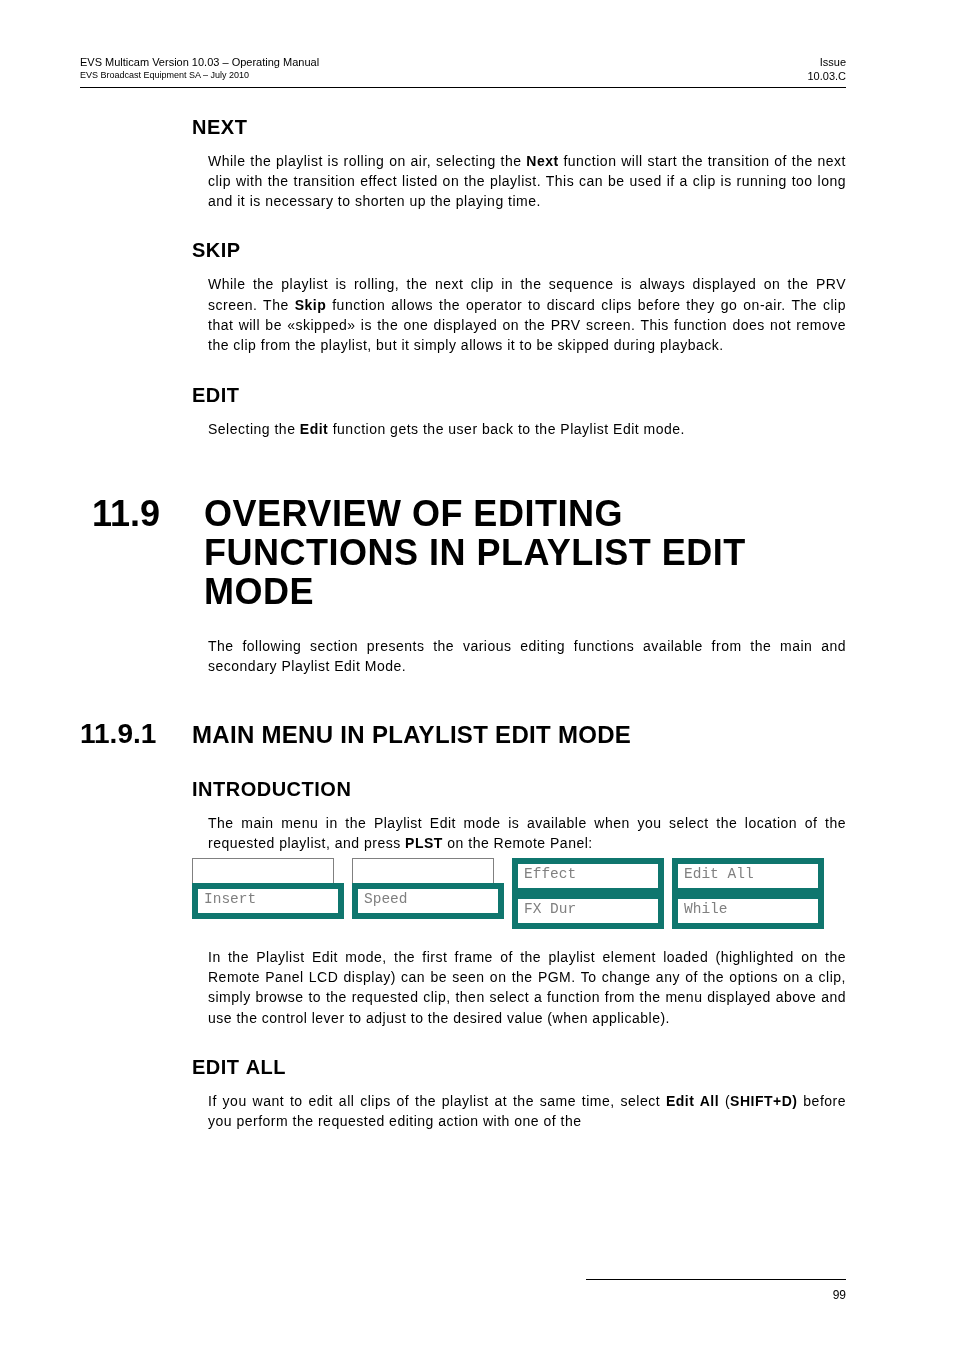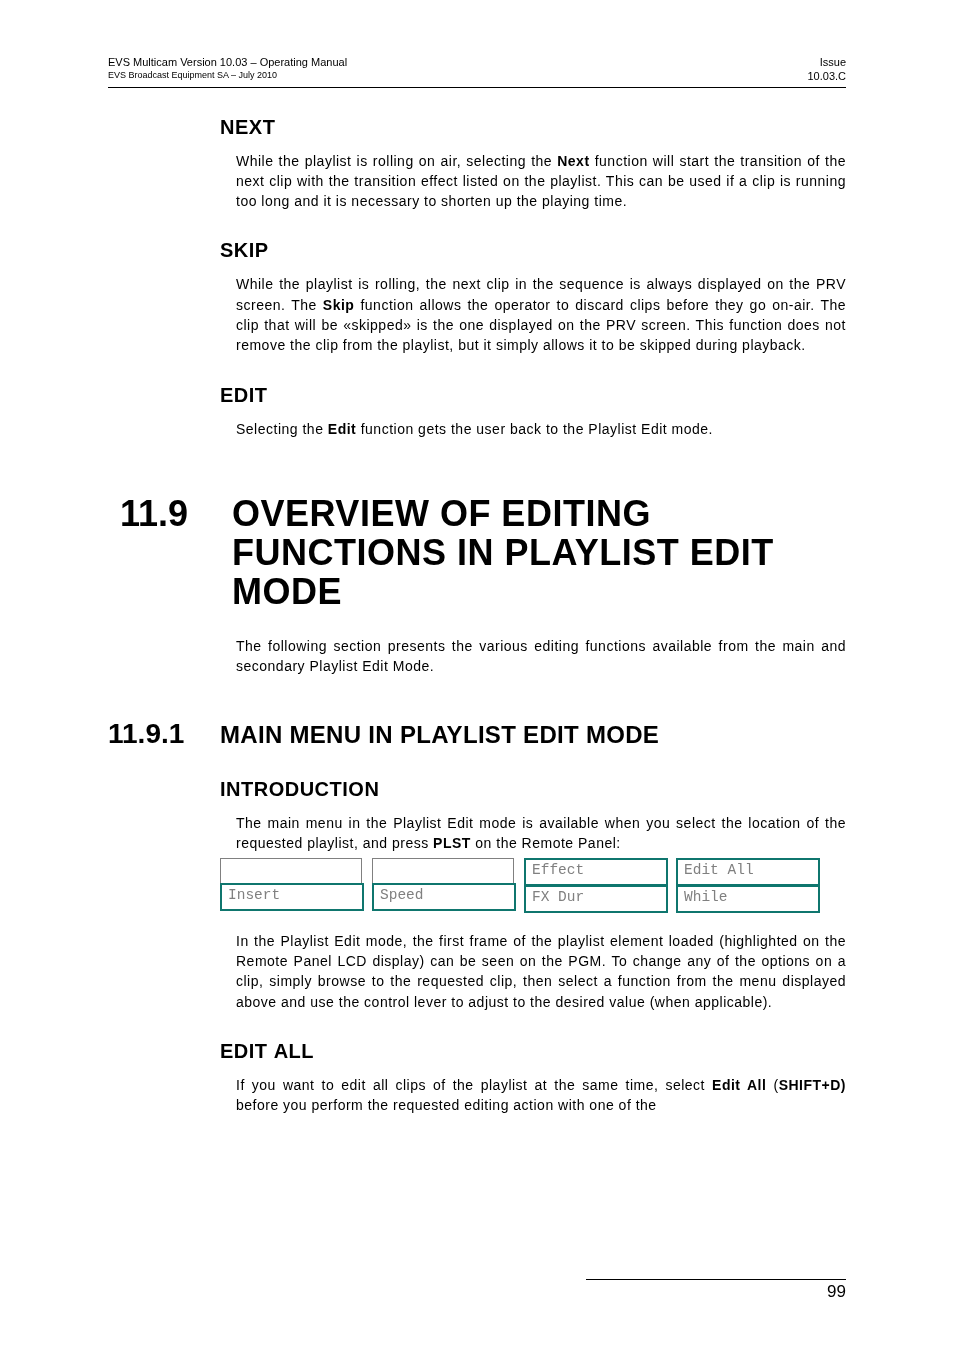--- a/index.html
+++ b/index.html
@@ -3,7 +3,7 @@
 <meta charset="utf-8">
 <style>
   html,body{margin:0;padding:0;background:#fff;font-family:Arial,Helvetica,sans-serif;color:#000;}
-  .page{width:954px;height:1350px;position:relative;box-sizing:border-box;padding:56px 108px 0 108px;}
+  .page{width:954px;height:1350px;position:relative;box-sizing:border-box;padding:56px 108px 0 80px;}
   .hdr{display:flex;justify-content:space-between;font-size:11px;line-height:1.25;}
   .hdr .left div,.hdr .right div{white-space:nowrap;}
   .hdr .right{text-align:right;}

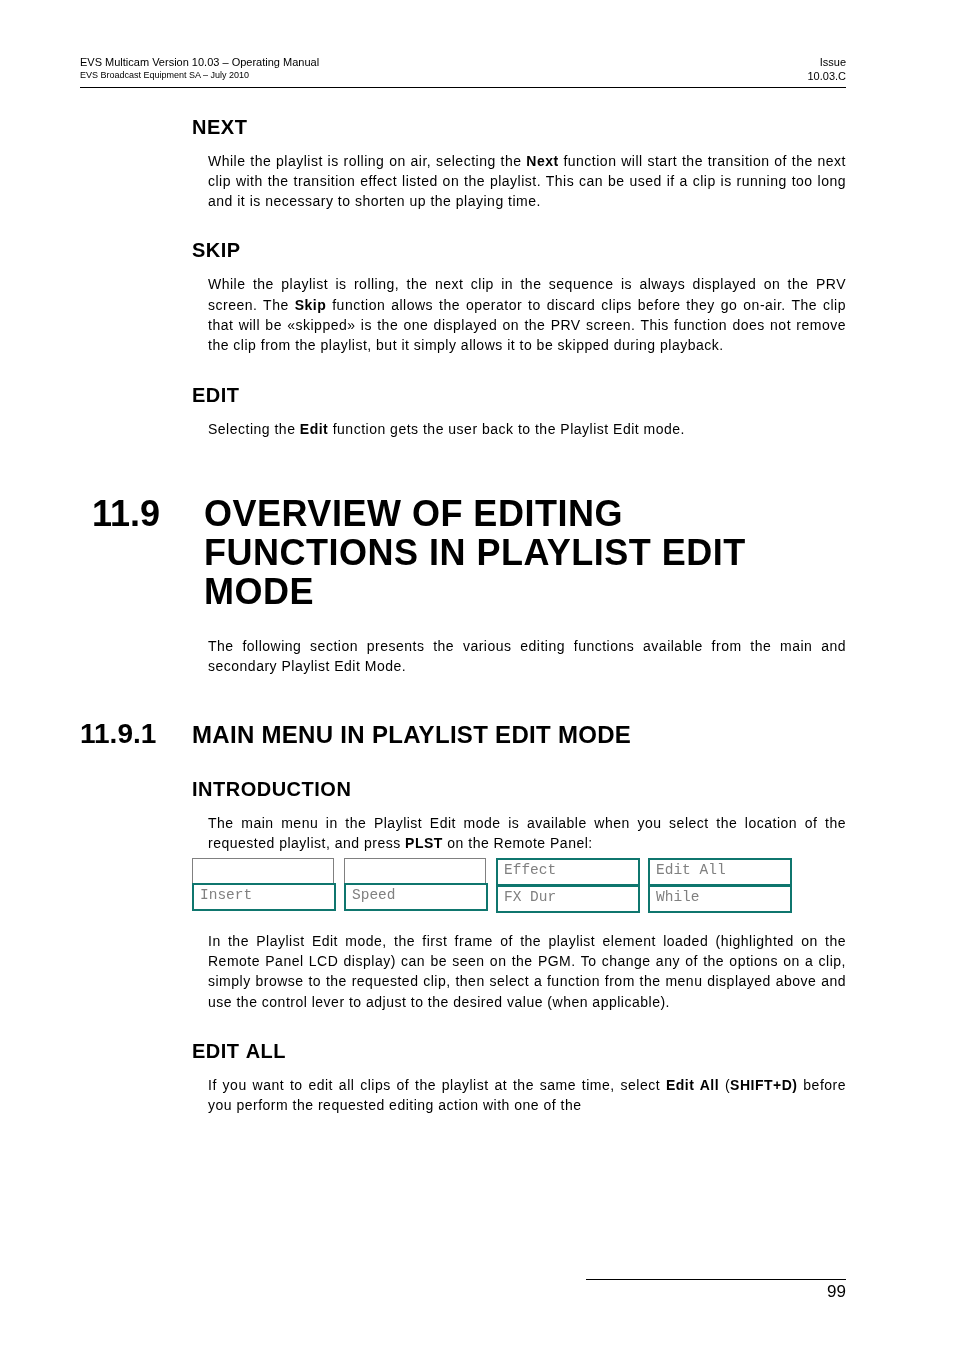--- a/index.html
+++ b/index.html
@@ -24,7 +24,7 @@
   b{font-weight:bold;}
   .menu{display:flex;gap:8px;margin:2px 0 18px 0;}
   .menu-col{display:flex;flex-direction:column;gap:0;}
-  .menu-cell{border:2px solid #0f766e;width:128px;height:20px;padding:2px 6px;font-family:"Courier New",monospace;font-size:14.5px;color:#808080;box-sizing:content-box;}
+  .menu-cell{border:6px solid #0f766e;width:128px;height:20px;padding:2px 6px;font-family:"Courier New",monospace;font-size:14.5px;color:#808080;box-sizing:content-box;}
   .menu-cell.empty{border:1px solid #808080;}
   .menu-col .menu-cell + .menu-cell{margin-top:-1px;}
   .pagenum{position:absolute;right:108px;bottom:48px;font-size:17px;}

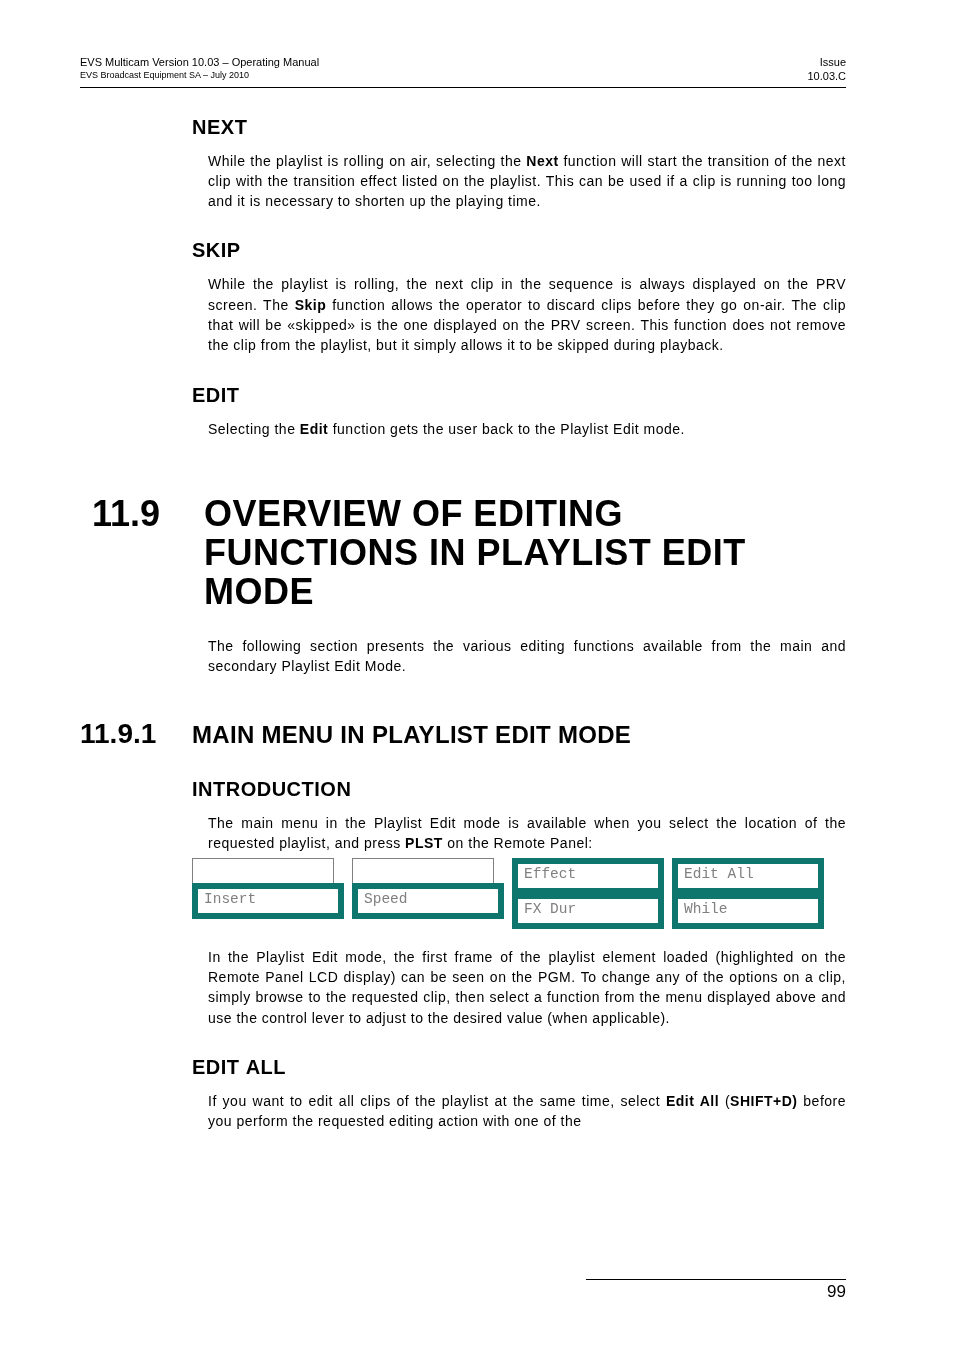--- a/index.html
+++ b/index.html
@@ -27,7 +27,7 @@
   .menu-cell{border:6px solid #0f766e;width:128px;height:20px;padding:2px 6px;font-family:"Courier New",monospace;font-size:14.5px;color:#808080;box-sizing:content-box;}
   .menu-cell.empty{border:1px solid #808080;}
   .menu-col .menu-cell + .menu-cell{margin-top:-1px;}
-  .pagenum{position:absolute;right:108px;bottom:48px;font-size:17px;}
+  .pagenum{position:absolute;right:108px;bottom:48px;font-size:12px;}
   .pagenum-rule{position:absolute;right:108px;bottom:70px;width:260px;border-top:1px solid #000;}
 </style>
 </head>

